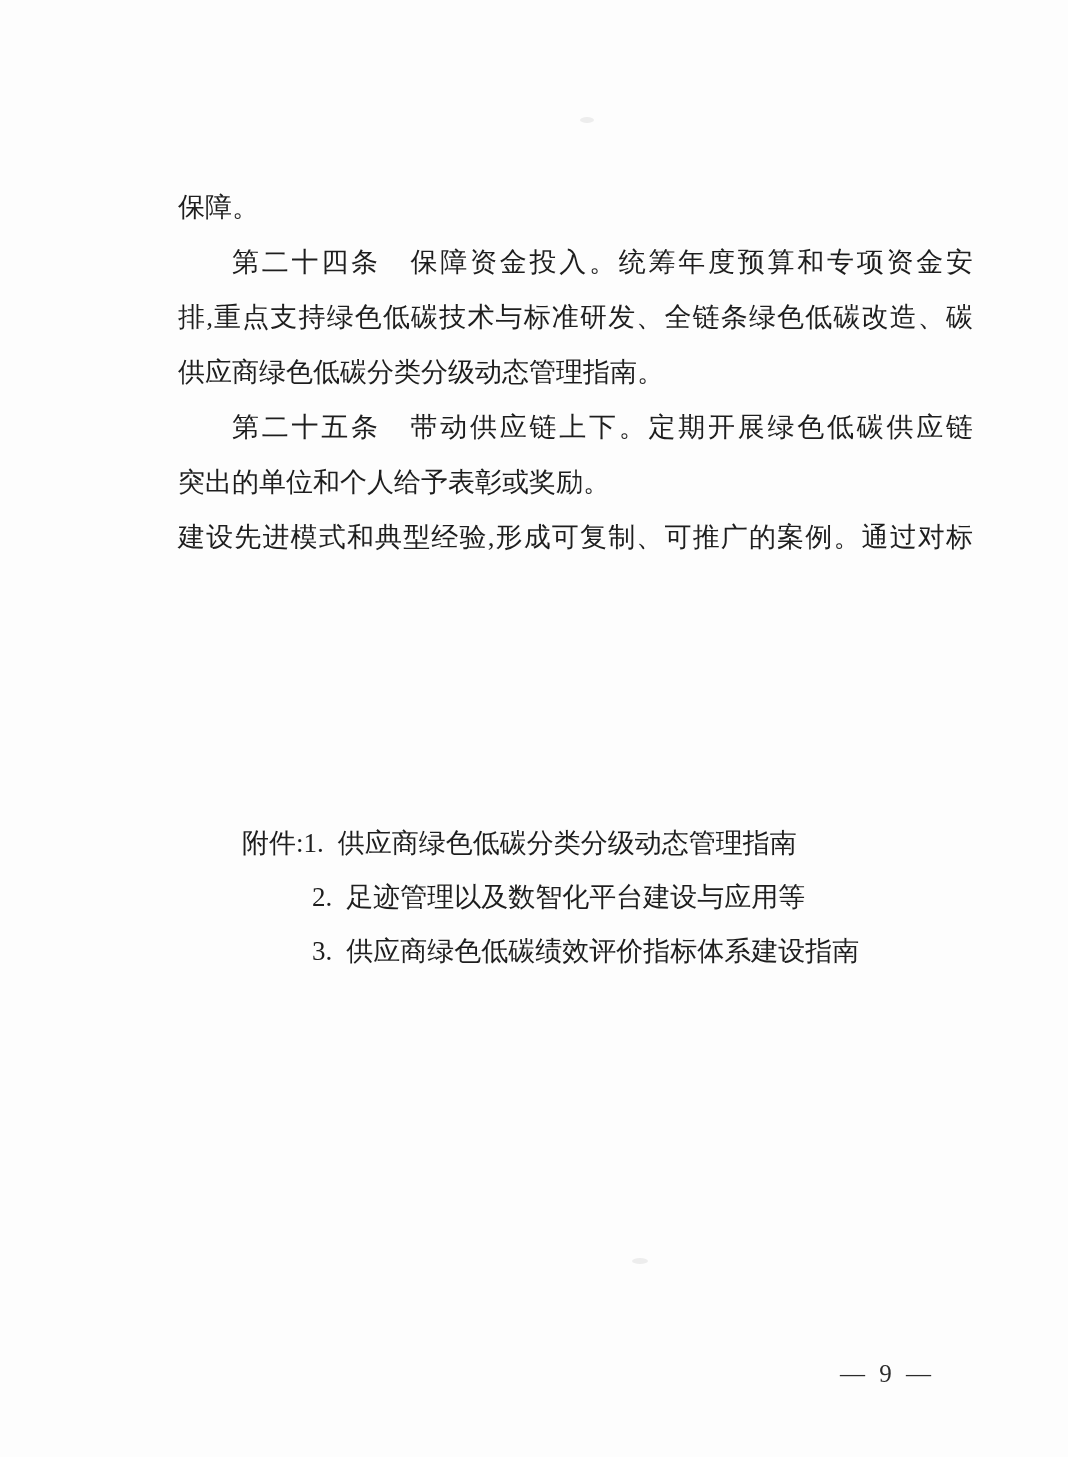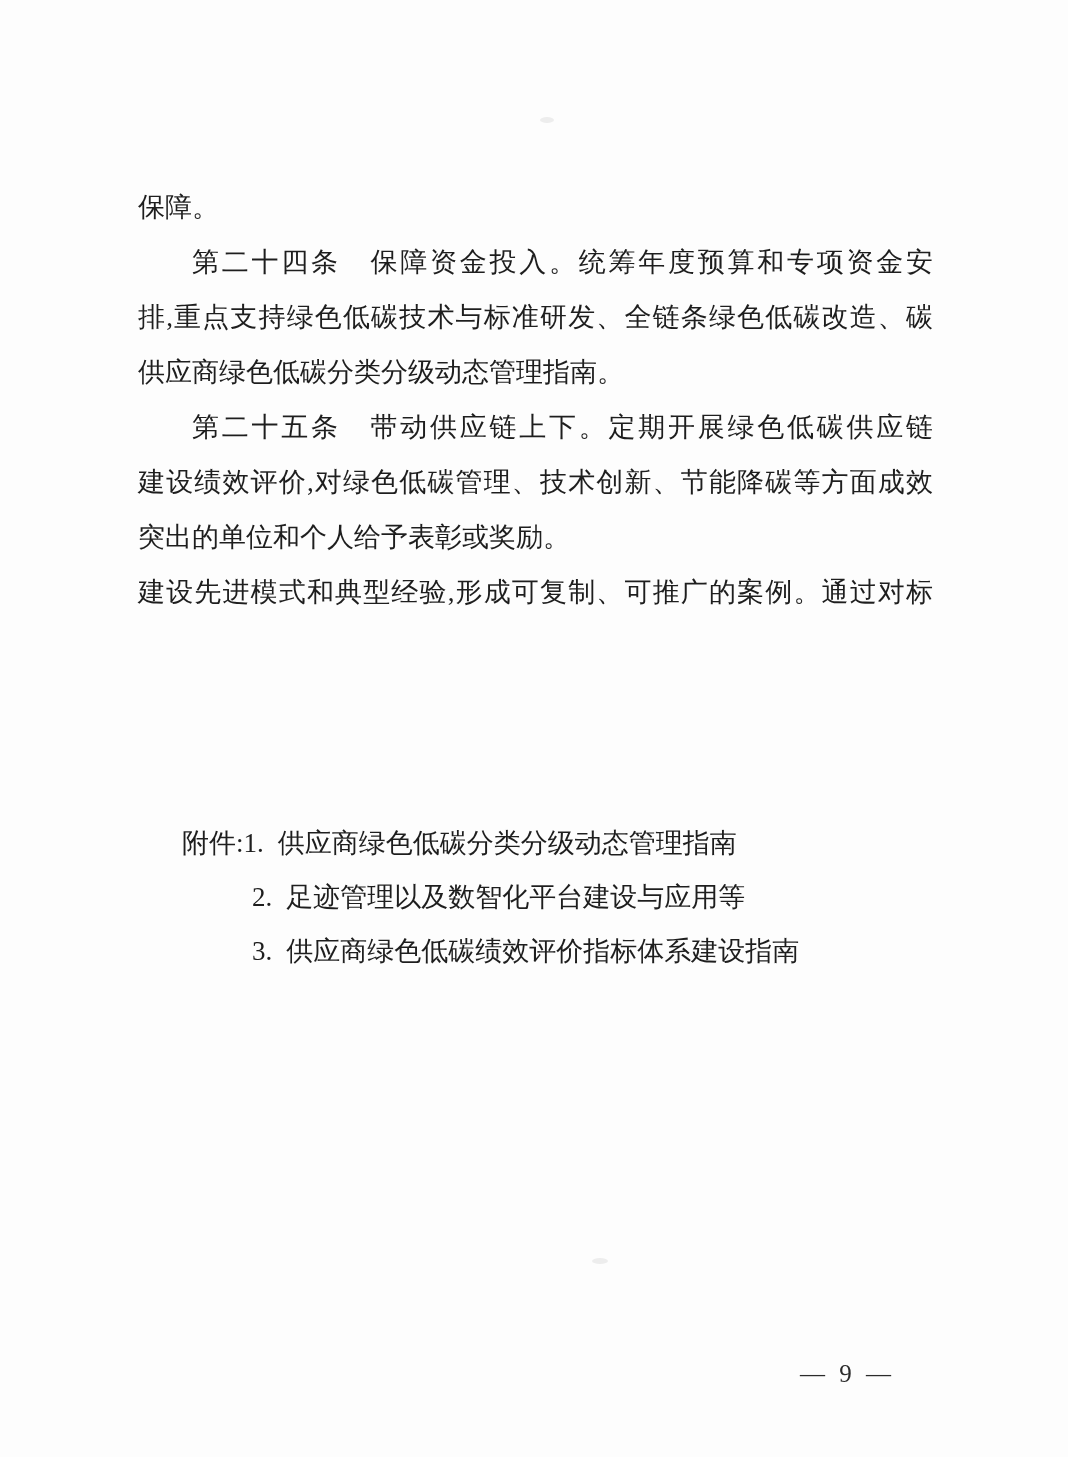--- a/index.html
+++ b/index.html
@@ -18,6 +18,7 @@
     position: absolute;
     inset: 0;
     background: #fdfdfd;
+    margin-left: 40px;
   }
   .body-text {
     position: absolute;

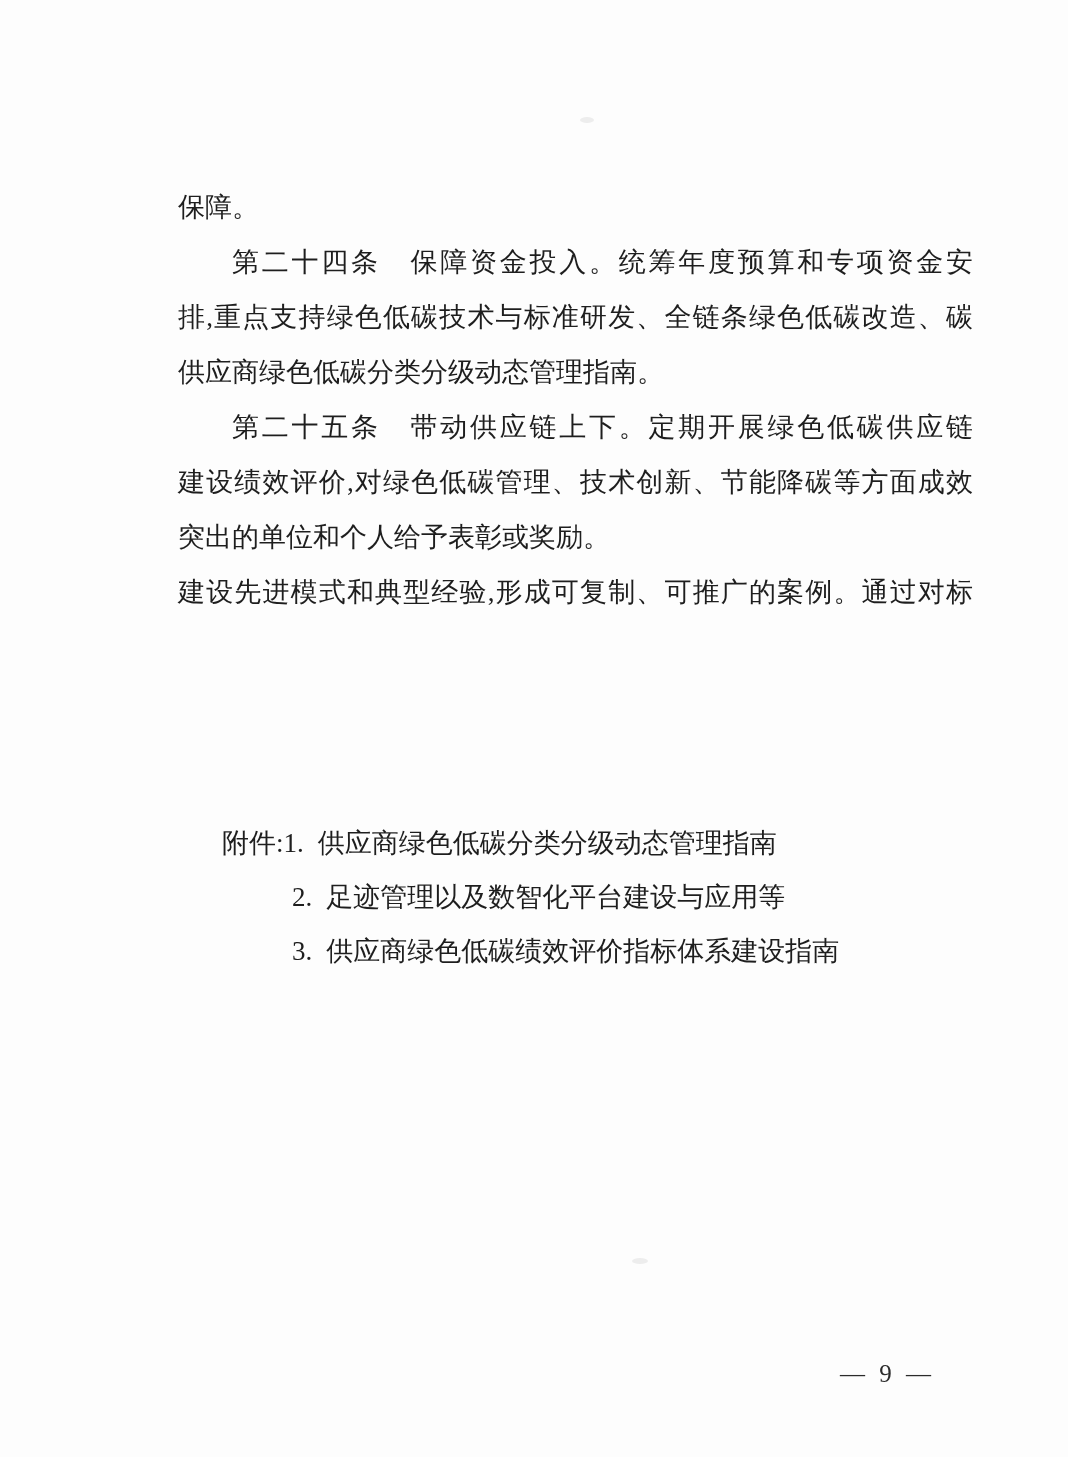--- a/index.html
+++ b/index.html
@@ -92,7 +92,6 @@
       <div class="line fill"><span>排,重点支持绿色低碳技术与标准研发、全链条绿色低碳改造、碳</span></div>
       <div class="line"><span>供应商绿色低碳分类分级动态管理指南。</span></div>
       <div class="line fill indent"><span class="bold">第二十五条</span><span>　</span><span>带动供应链上下。定期开展绿色低碳供应链</span></div>
-      <div class="line fill"><span>建设绩效评价,对绿色低碳管理、技术创新、节能降碳等方面成效</span></div>
       <div class="line"><span>突出的单位和个人给予表彰或奖励。</span></div>
       <div class="line fill"><span>建设先进模式和典型经验,形成可复制、可推广的案例。通过对标</span></div>
     </div>

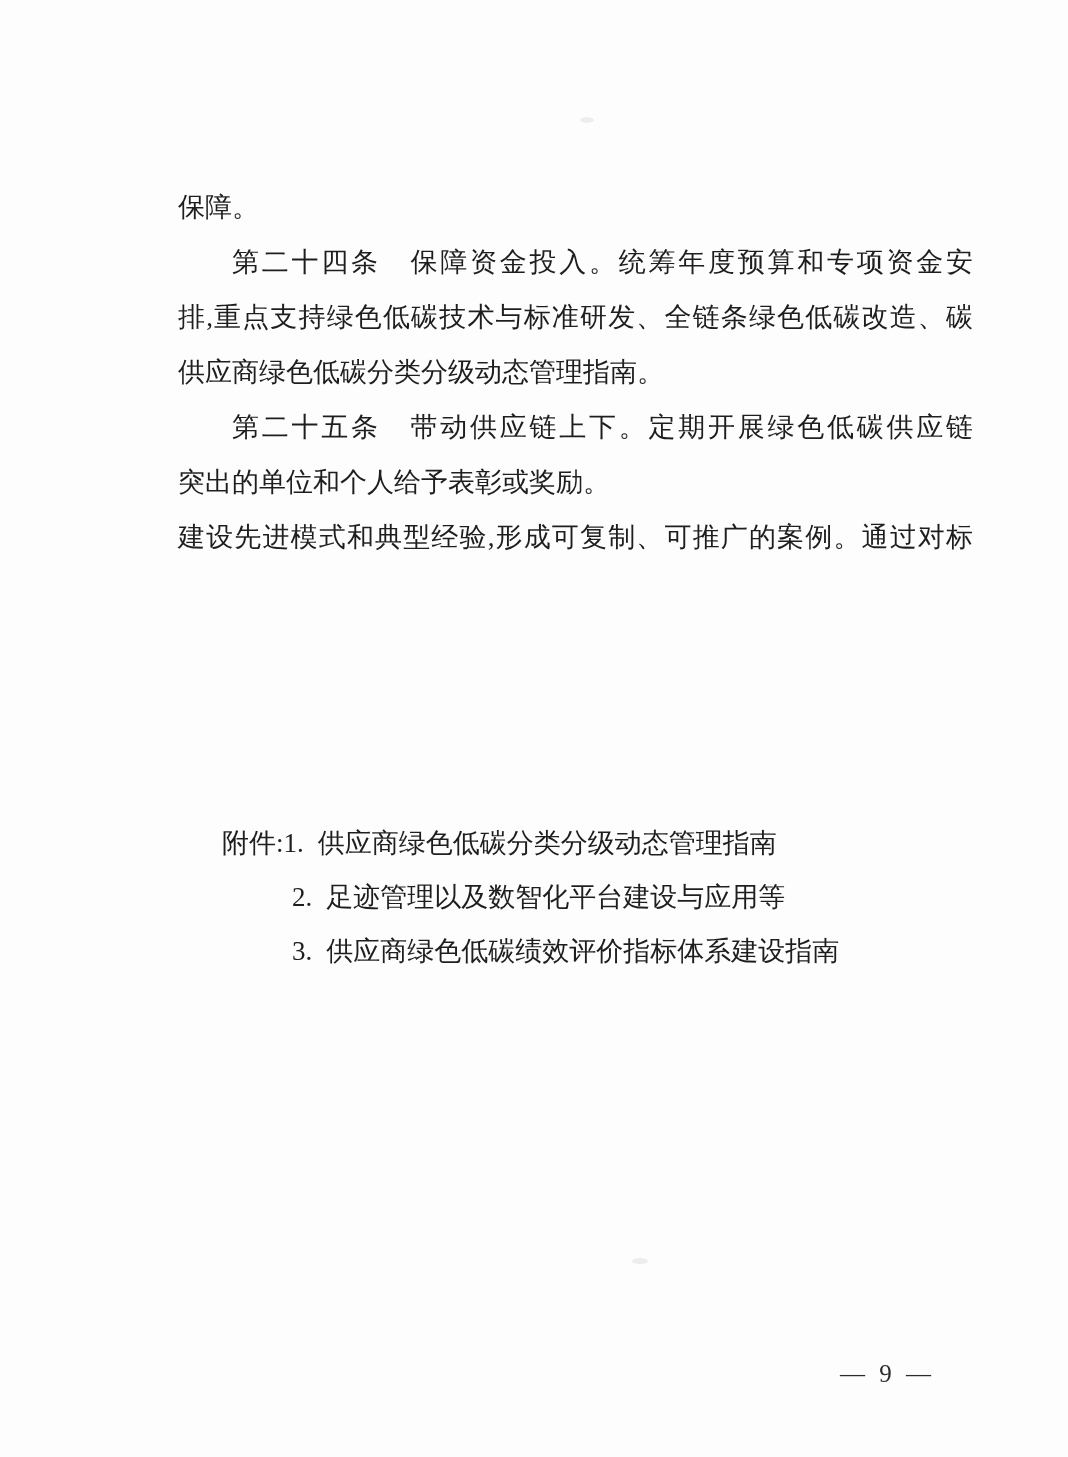--- a/index.html
+++ b/index.html
@@ -46,7 +46,7 @@
   }
   .attachments {
     position: absolute;
-    left: 182px;
+    left: 202px;
     top: 816px;
     color: #1e1e1e;
     font-size: 27px;

